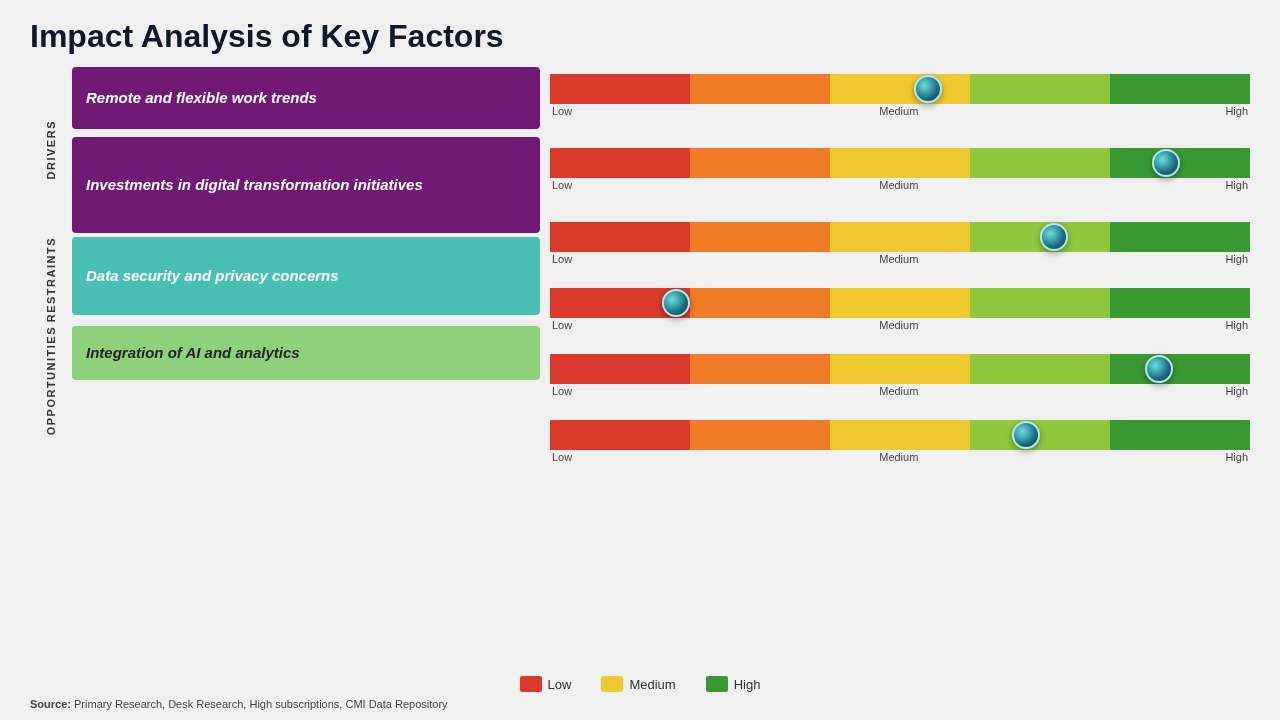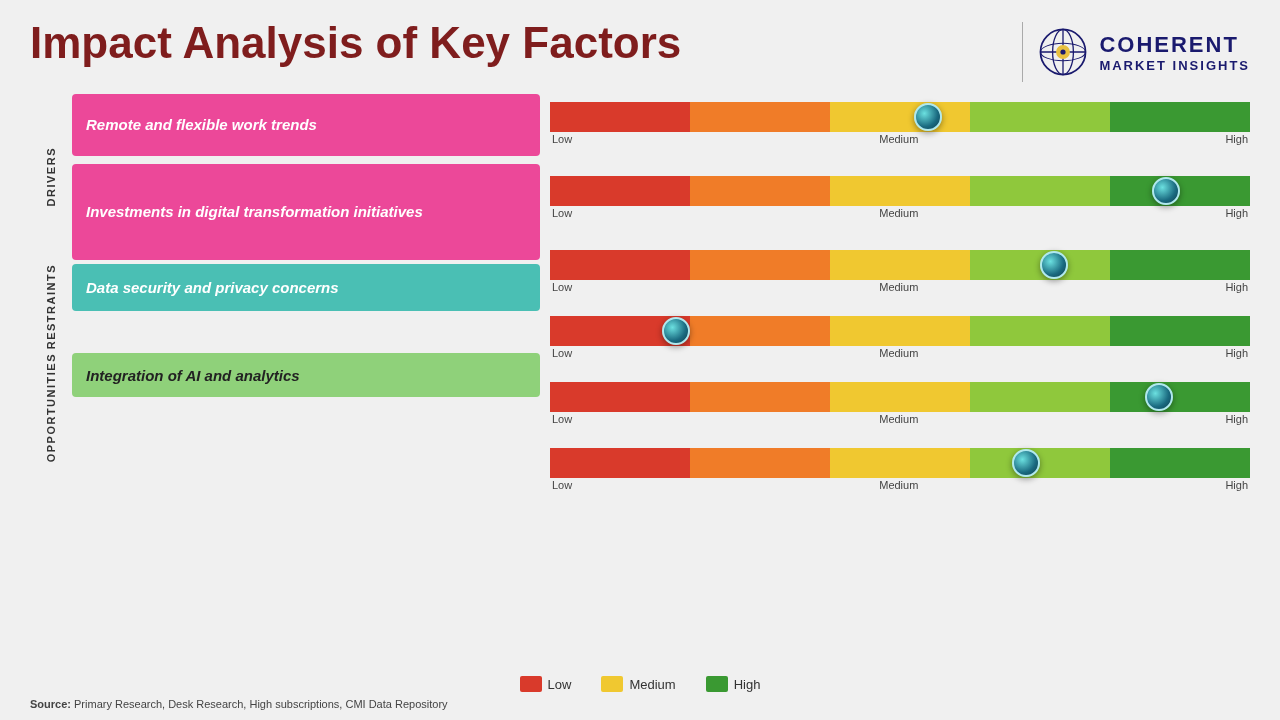--- a/index.html
+++ b/index.html
@@ -26,9 +26,9 @@
     }
     .title-block {}
     .main-title {
-      font-size: 44px;
-      font-weight: bold;
-      color: #7f1d1d;
+      font-size: 32px;
+      font-weight: bold;
+      color: #0f172a;
       line-height: 1.15;
     }
     .sub-title {

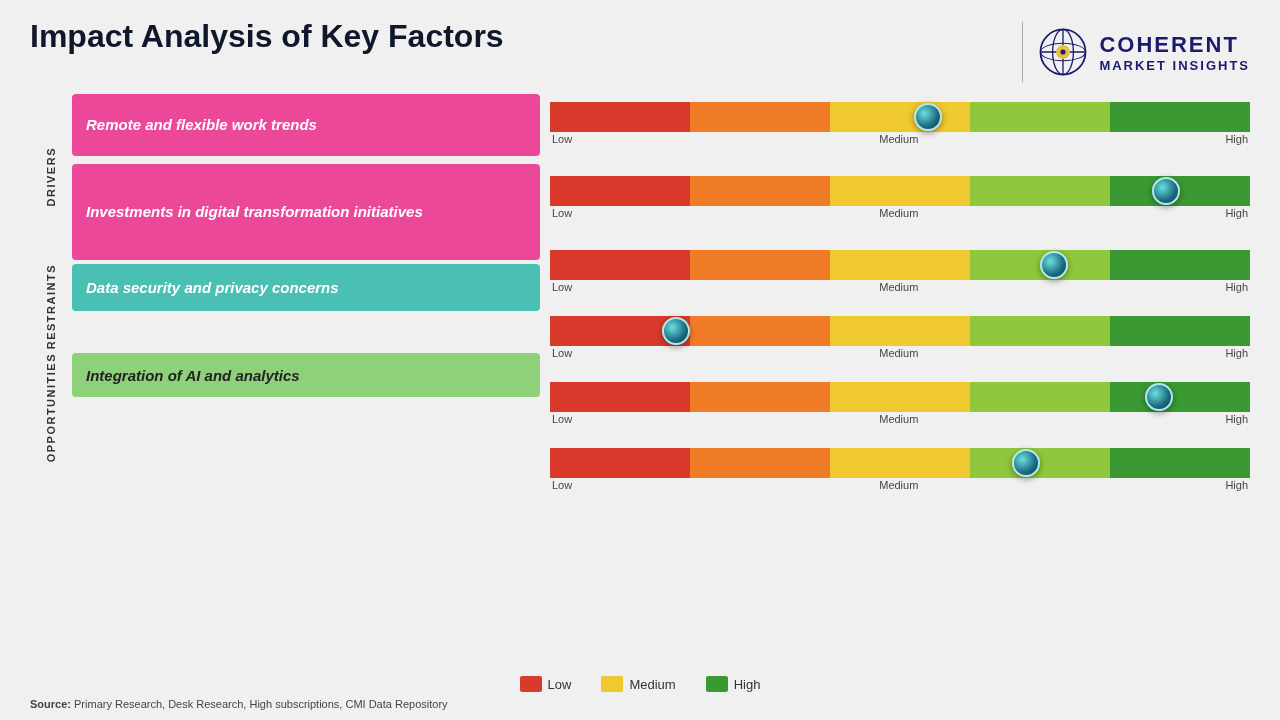--- a/index.html
+++ b/index.html
@@ -242,23 +242,6 @@
   <div class="header-row">
     <div class="title-block">
       <div class="main-title">Impact Analysis of Key Factors</div>
-    </div>
-    <div class="logo-block">
-      <div class="divider-line"></div>
-
-      <svg class="logo-icon" viewBox="0 0 60 60" xmlns="http://www.w3.org/2000/svg">
-        <circle cx="30" cy="30" r="26" fill="none" stroke="#1a1a6e" stroke-width="2"></circle>
-        <ellipse cx="30" cy="30" rx="12" ry="26" fill="none" stroke="#1a1a6e" stroke-width="1.5"></ellipse>
-        <line x1="4" y1="30" x2="56" y2="30" stroke="#1a1a6e" stroke-width="1.5"></line>
-        <line x1="30" y1="4" x2="30" y2="56" stroke="#1a1a6e" stroke-width="1.5"></line>
-        <ellipse cx="30" cy="30" rx="26" ry="10" fill="none" stroke="#1a1a6e" stroke-width="1.2"></ellipse>
-        <circle cx="30" cy="30" r="8" fill="#e8c040"></circle>
-        <circle cx="30" cy="30" r="3" fill="#1a1a6e"></circle>
-      </svg>
-      <div class="logo-text-block">
-        <span class="logo-coherent">COHERENT</span>
-        <span class="logo-market">MARKET INSIGHTS</span>
-      </div>
     </div>
   </div>
 

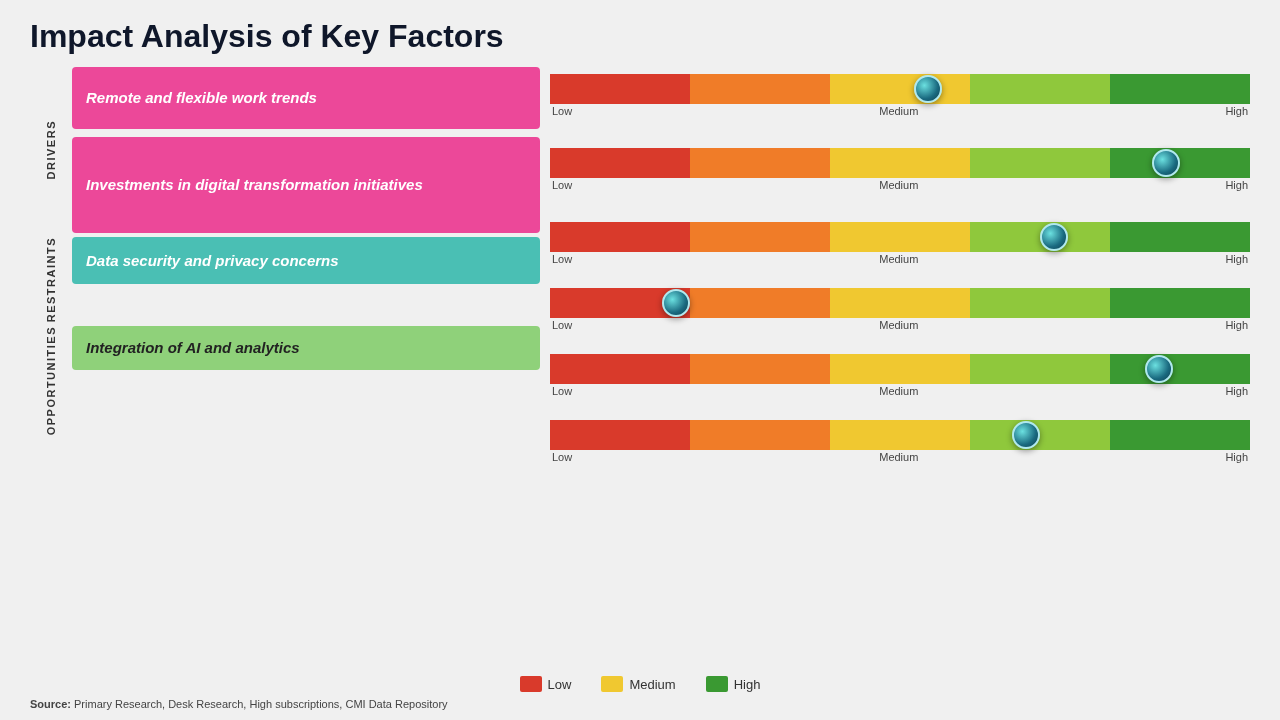--- a/index.html
+++ b/index.html
@@ -121,7 +121,7 @@
       border-radius: 4px;
     }
     .factor-cell.driver {
-      background: #ec4899;
+      background: #701a75;
     }
     .factor-cell.restraint {
       background: #4abfb4;

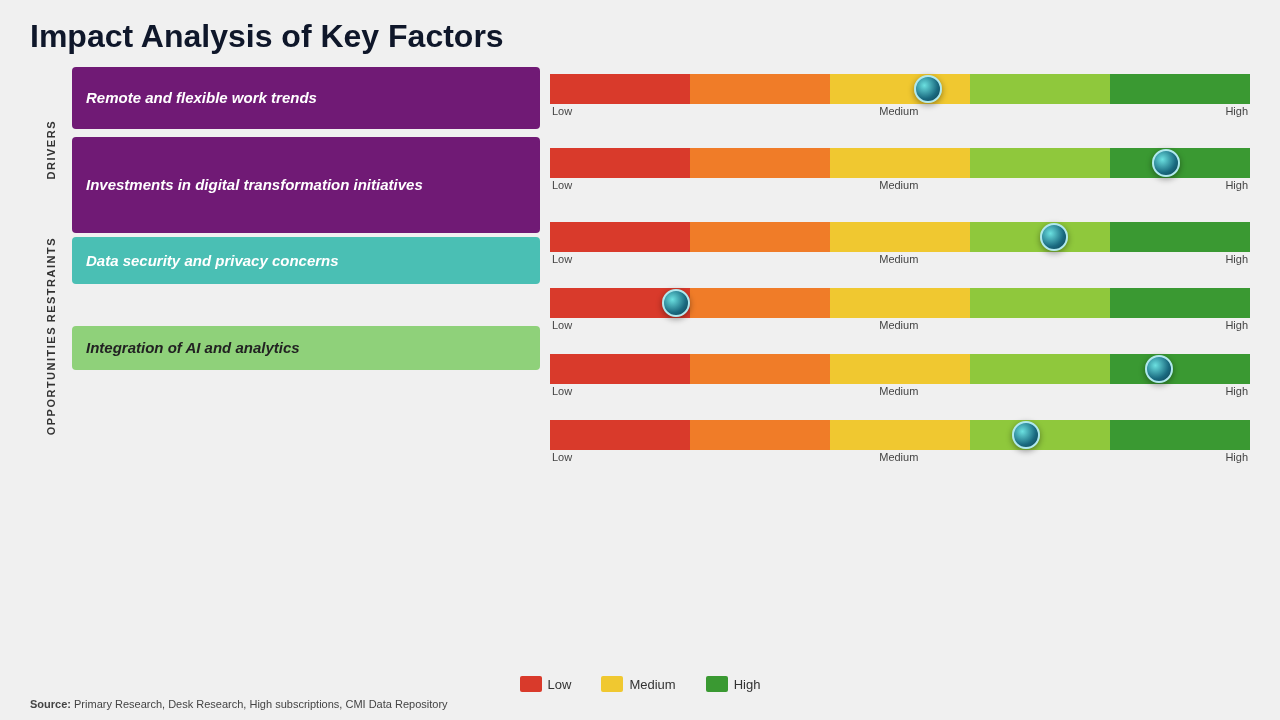--- a/index.html
+++ b/index.html
@@ -265,7 +265,7 @@
             <div class="category-label-text">RESTRAINTS</div>
           </div>
           <div class="factor-rows">
-            <div class="factor-cell restraint" style="height: 47px; margin-bottom: 4px;">
+            <div class="factor-cell restraint" style="height: 78px; margin-bottom: 4px;">
               <div class="factor-text">Data security and privacy concerns</div>
             </div>
           </div>

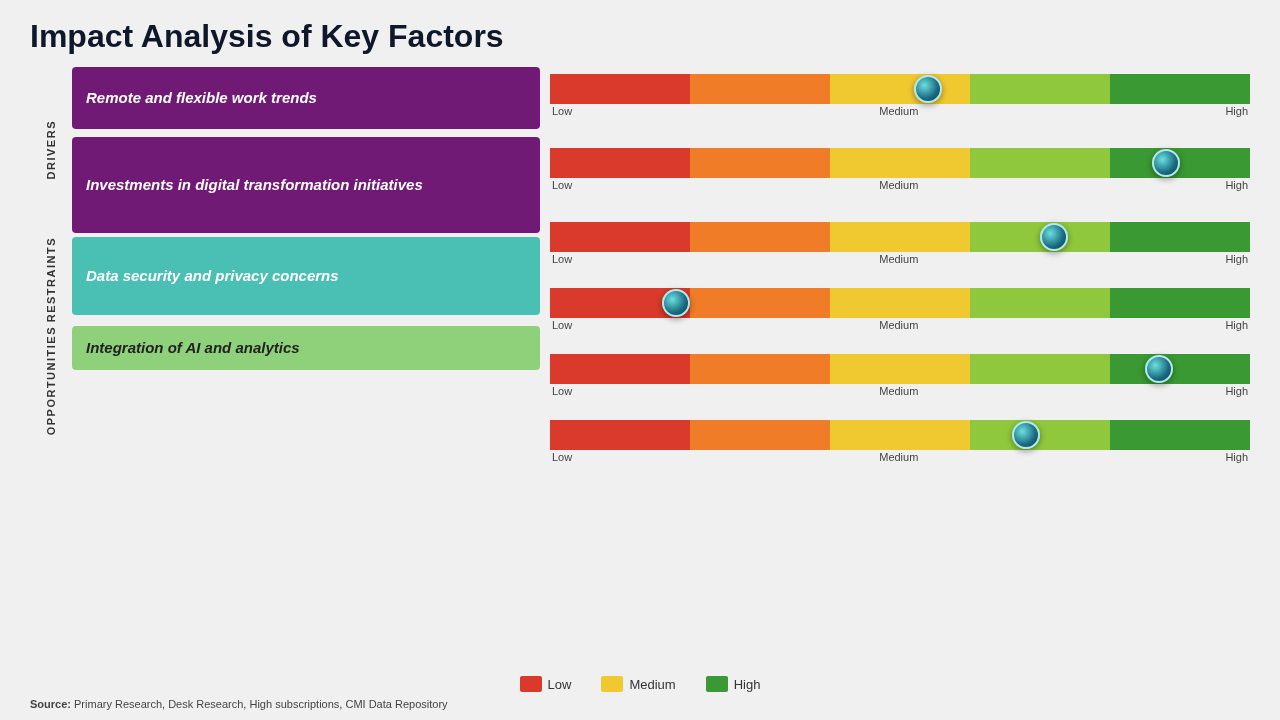--- a/index.html
+++ b/index.html
@@ -275,7 +275,7 @@
             <div class="category-label-text">OPPORTUNITIES</div>
           </div>
           <div class="factor-rows">
-            <div class="factor-cell opportunity" style="height: 44px; ">
+            <div class="factor-cell opportunity" style="height: 54px; ">
               <div class="factor-text">Integration of AI and analytics</div>
             </div>
           </div>

